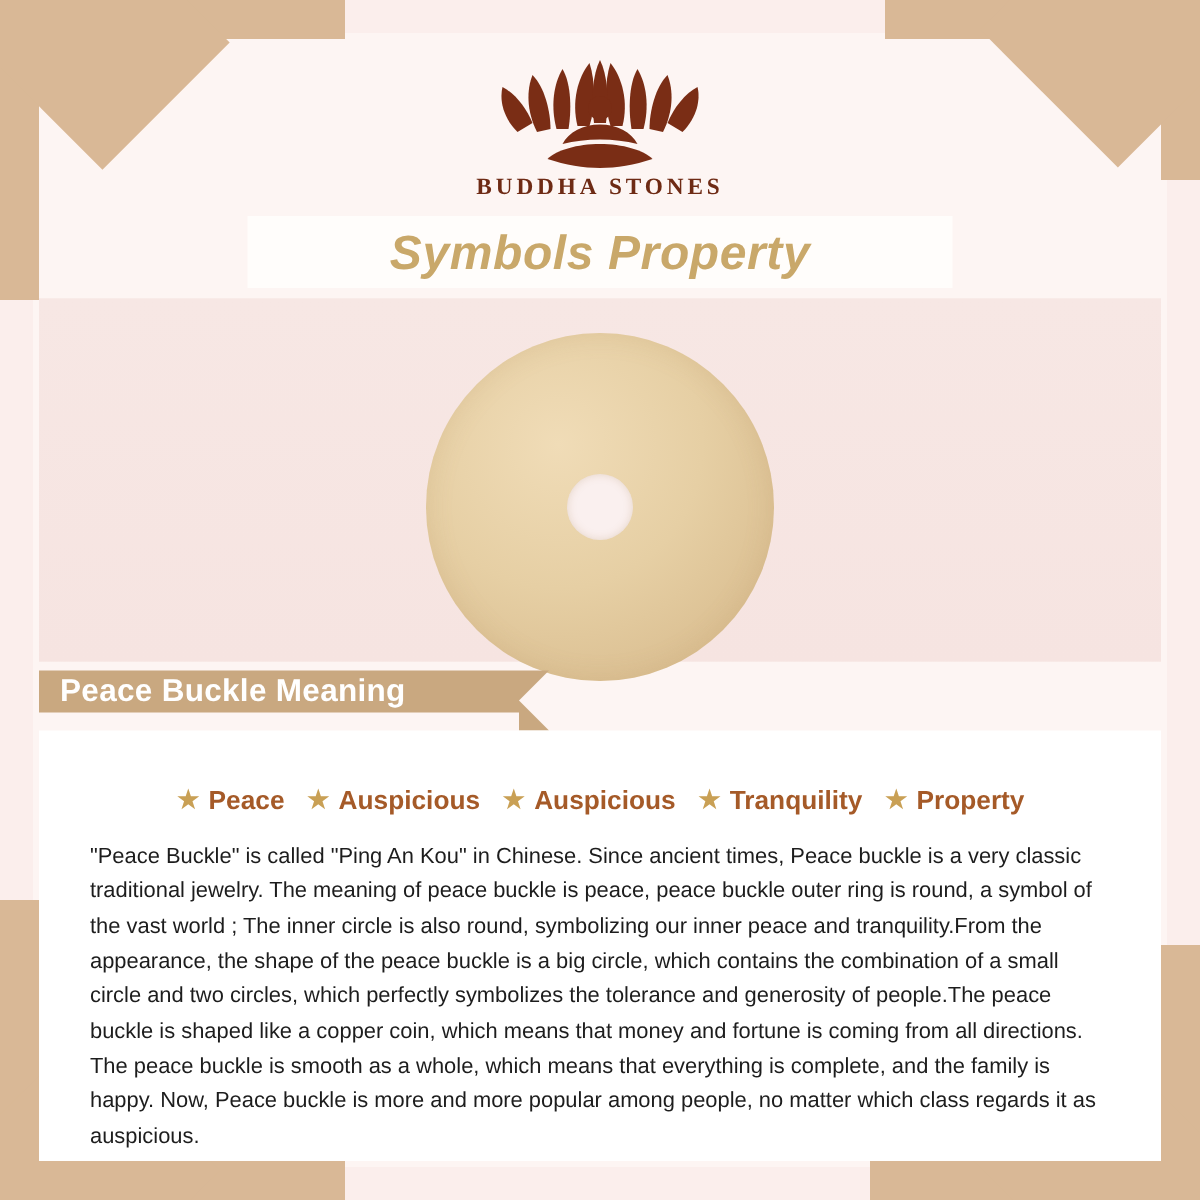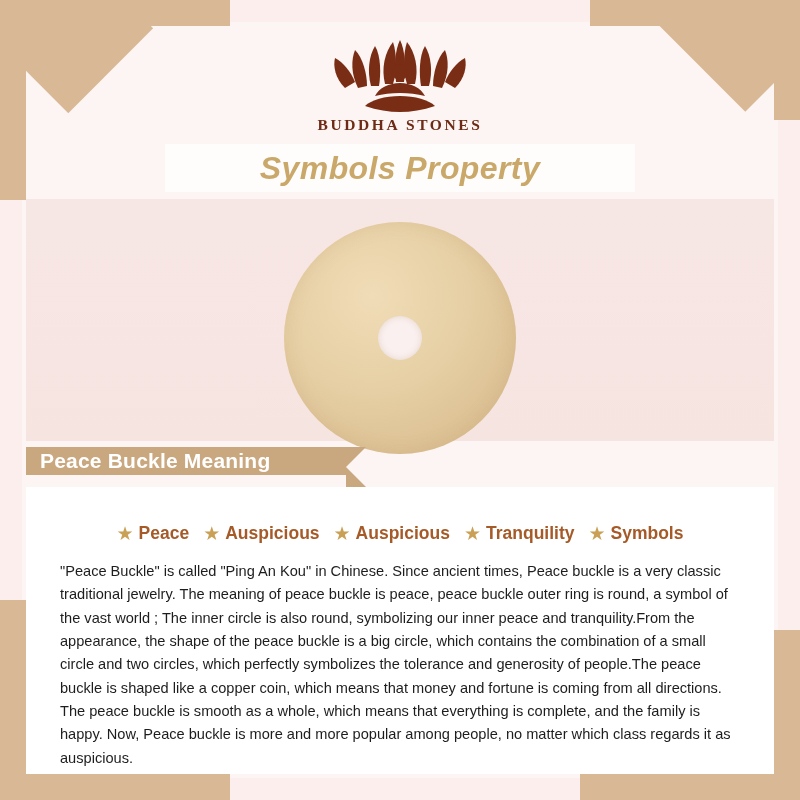--- a/index.html
+++ b/index.html
@@ -185,7 +185,7 @@
     </div>
     <div class="kw">
       <span class="star">★</span>
-      <span class="kwtext">Symbols</span>
+      <span class="kwtext">Property</span>
     </div>
   </div>
   <div class="body-text">"Peace Buckle" is called "Ping An Kou" in Chinese. Since ancient times, Peace buckle is a very classic traditional jewelry. The meaning of peace buckle is peace, peace buckle outer ring is round, a symbol of the vast world ; The inner circle is also round, symbolizing our inner peace and tranquility.From the appearance, the shape of the peace buckle is a big circle, which contains the combination of a small circle and two circles, which perfectly symbolizes the tolerance and generosity of people.The peace buckle is shaped like a copper coin, which means that money and fortune is coming from all directions. The peace buckle is smooth as a whole, which means that everything is complete, and the family is happy. Now, Peace buckle is more and more popular among people, no matter which class regards it as auspicious.</div>

